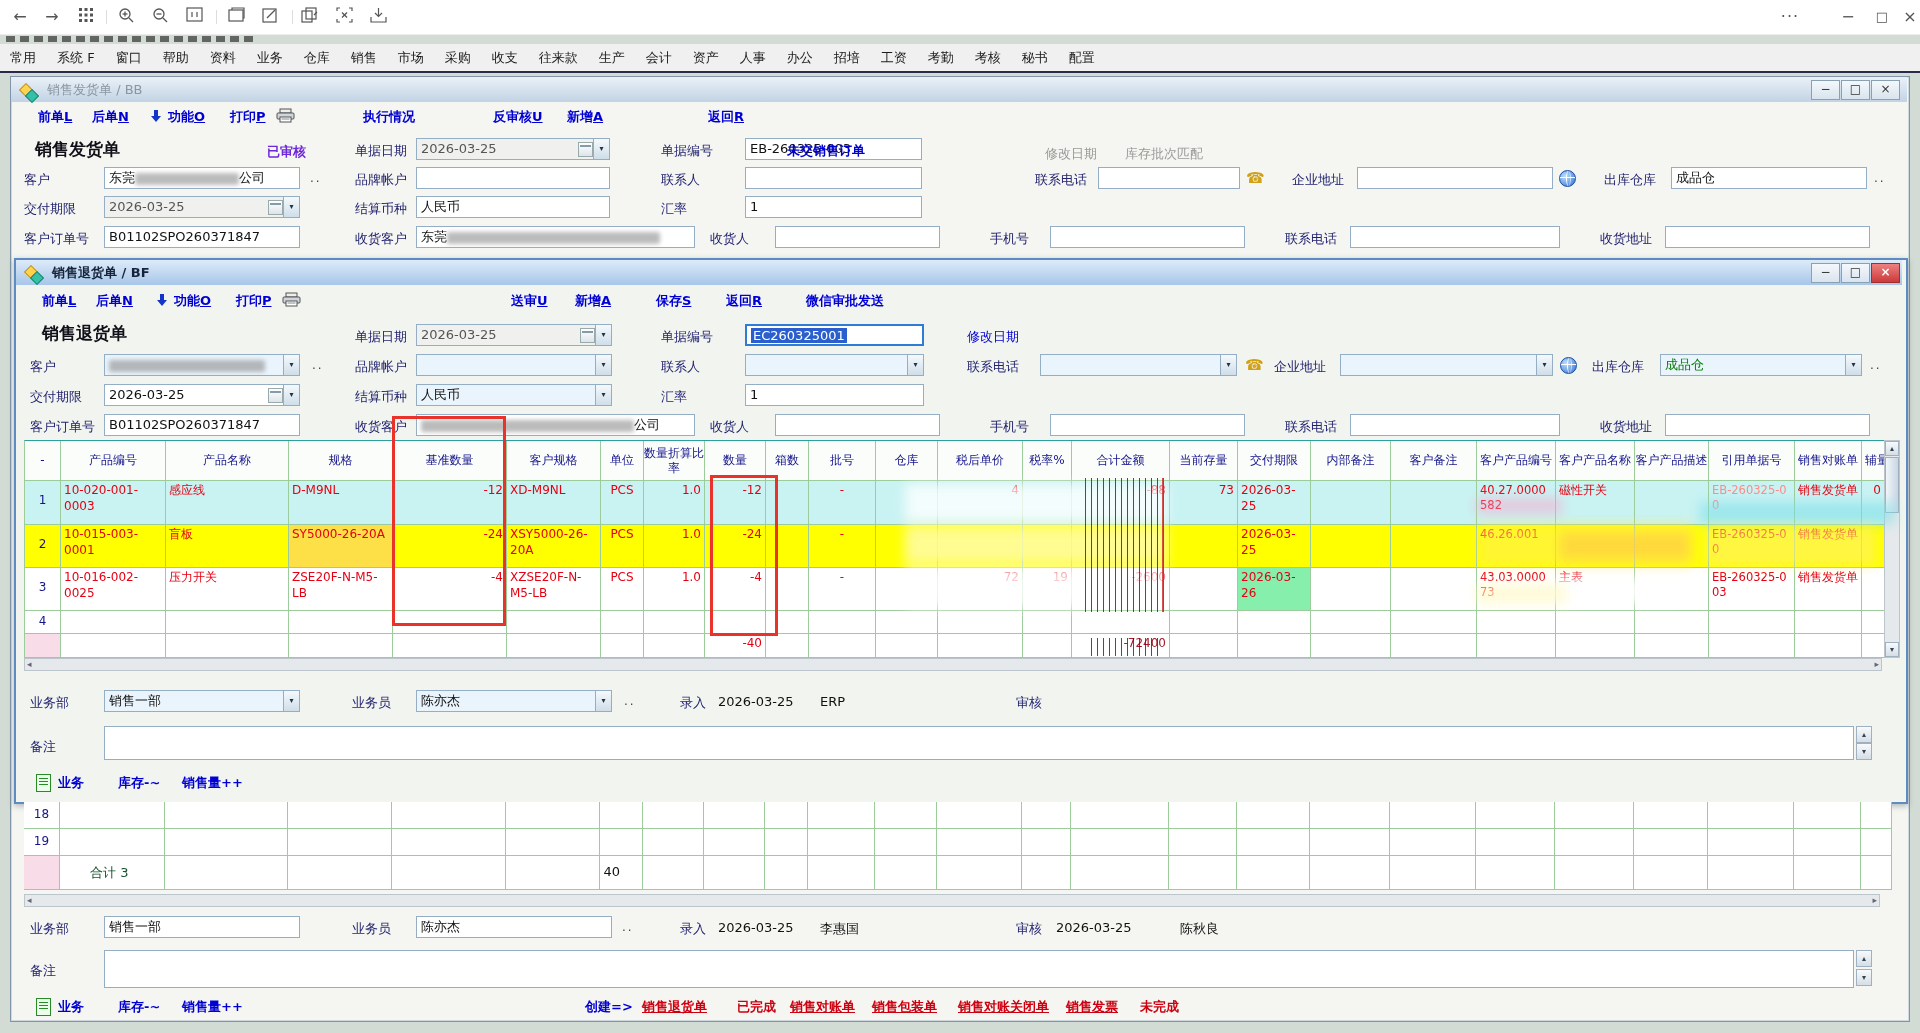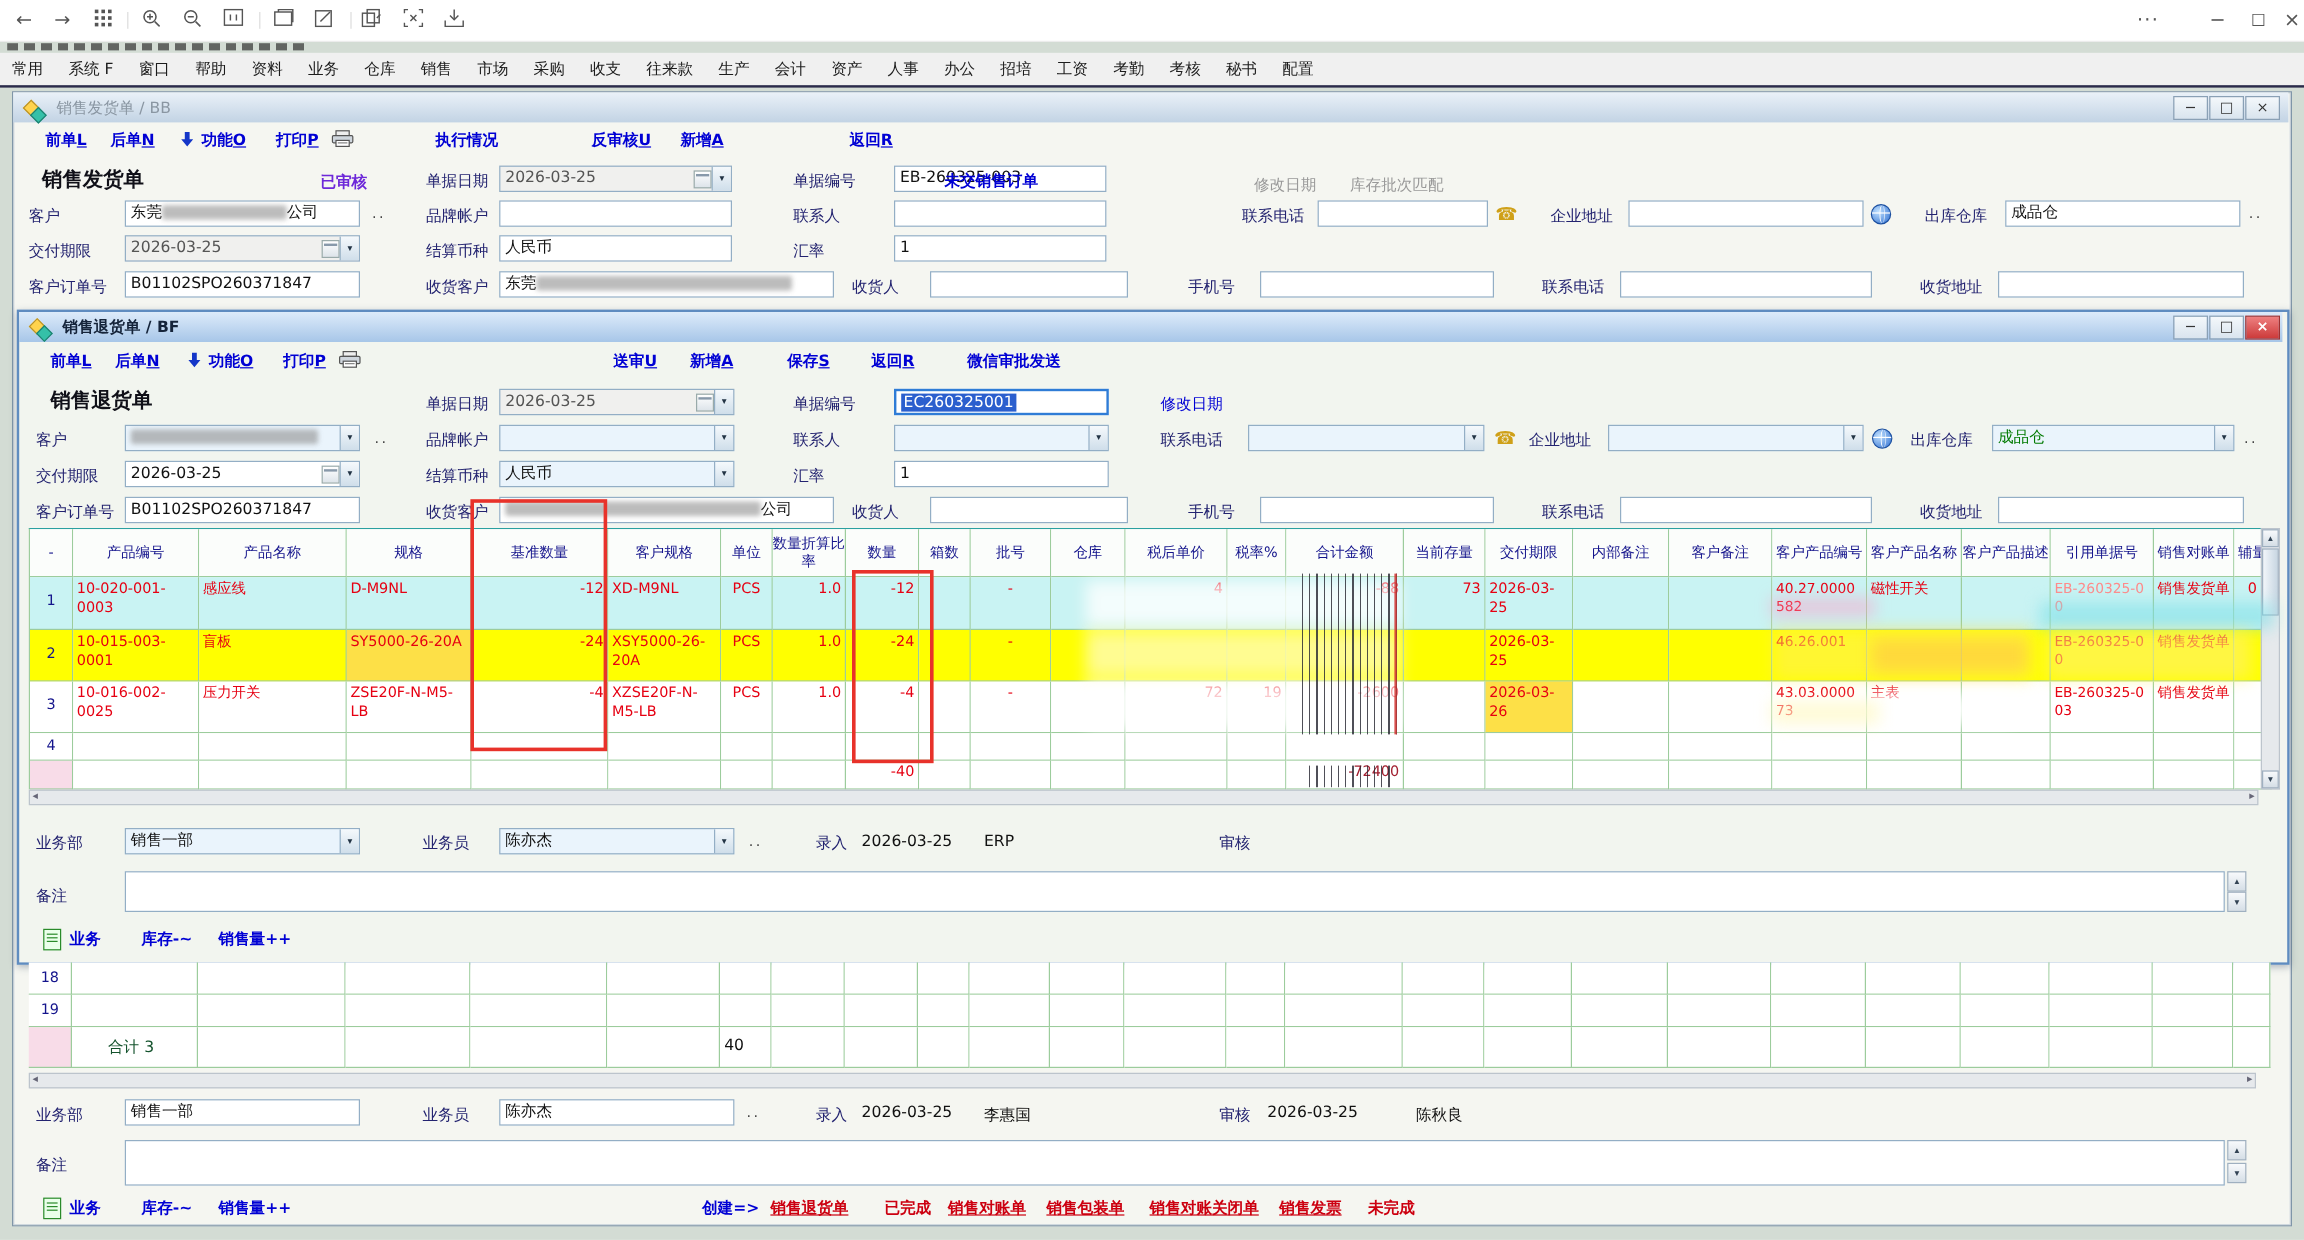--- a/index.html
+++ b/index.html
@@ -448,7 +448,7 @@
         <div class="td r" style="width: 49px; height: 43px; background: rgb(255, 255, 255);">19</div>
         <div class="td r" style="width: 98px; height: 43px; background: rgb(255, 255, 255);">-2600</div>
         <div class="td r" style="width: 68px; height: 43px; background: rgb(255, 255, 255);"></div>
-        <div class="td" style="width: 73px; height: 43px; background: #fde047;">2026-03-26</div>
+        <div class="td" style="width: 73px; height: 43px; background: #86efac;">2026-03-26</div>
         <div class="td" style="width: 80px; height: 43px; background: rgb(255, 255, 255);"></div>
         <div class="td" style="width: 86px; height: 43px; background: rgb(255, 255, 255);"></div>
         <div class="td small" style="width: 79px; height: 43px; background: rgb(255, 255, 255);">43.03.000073</div>

